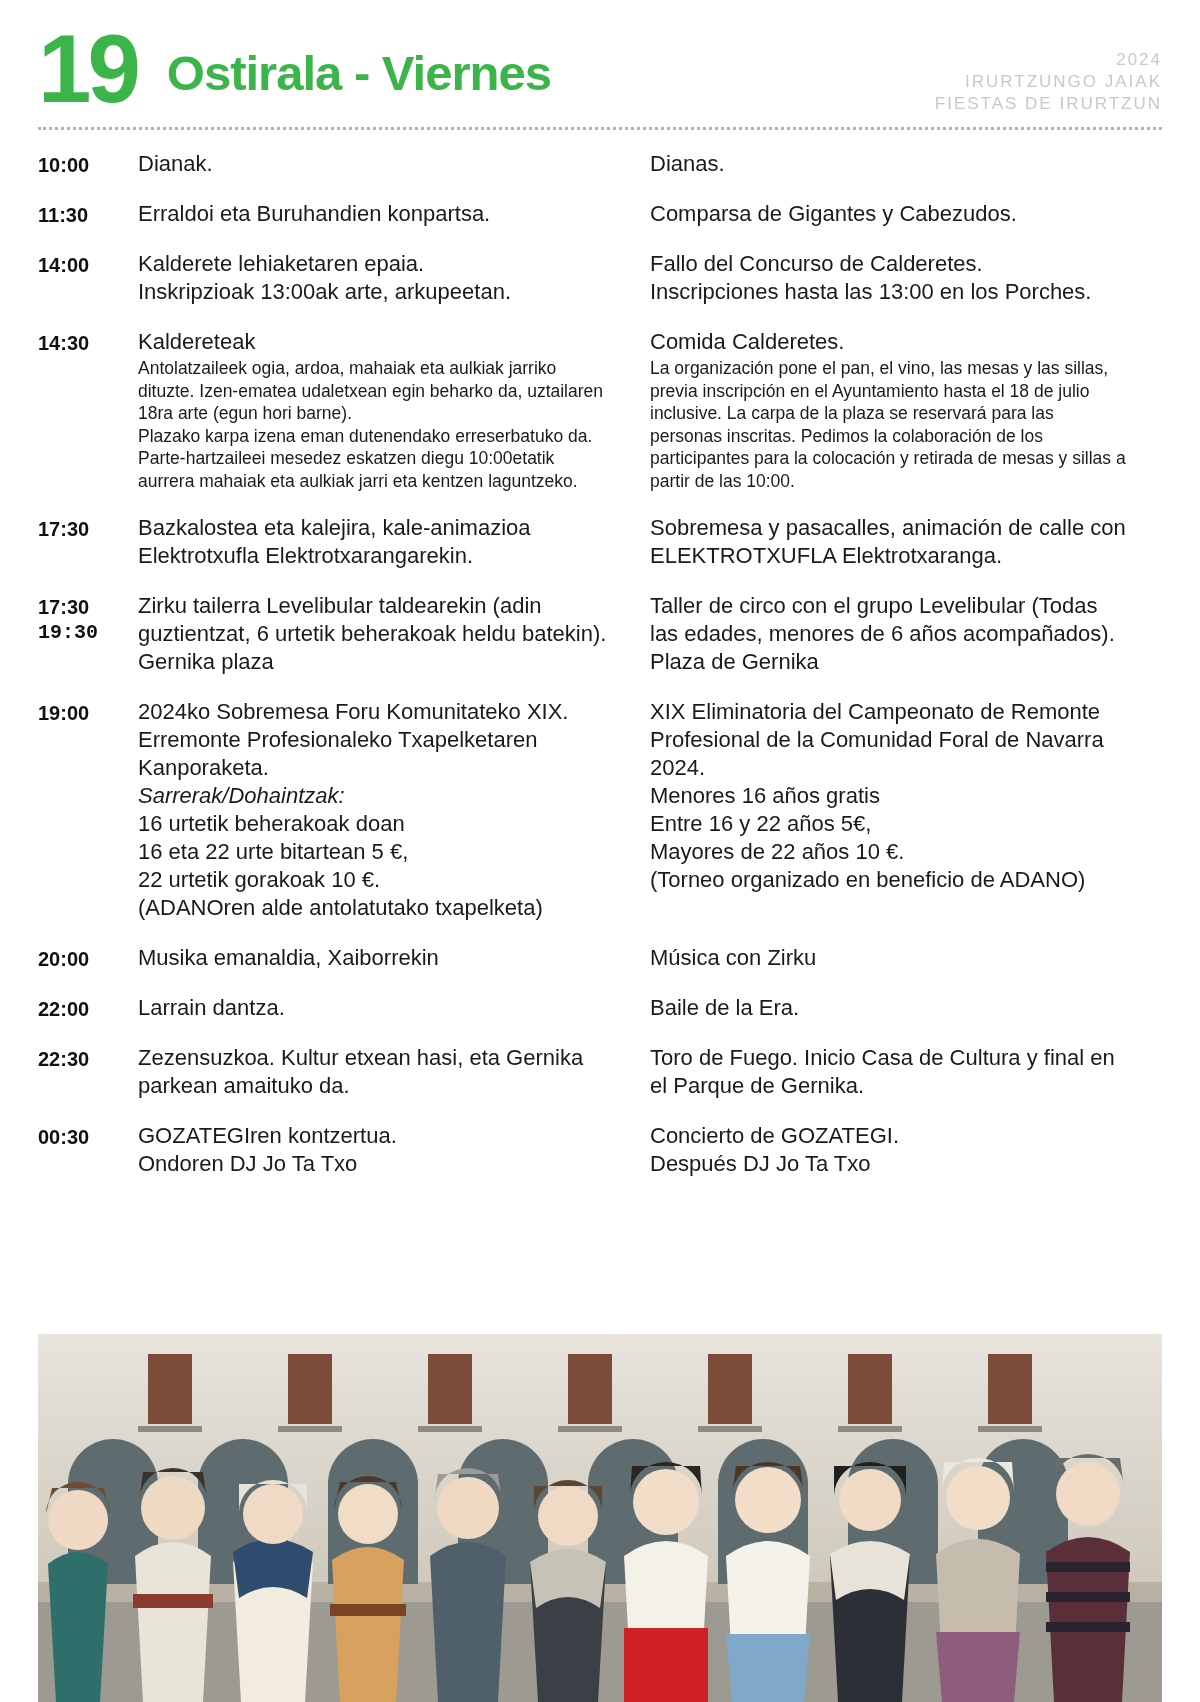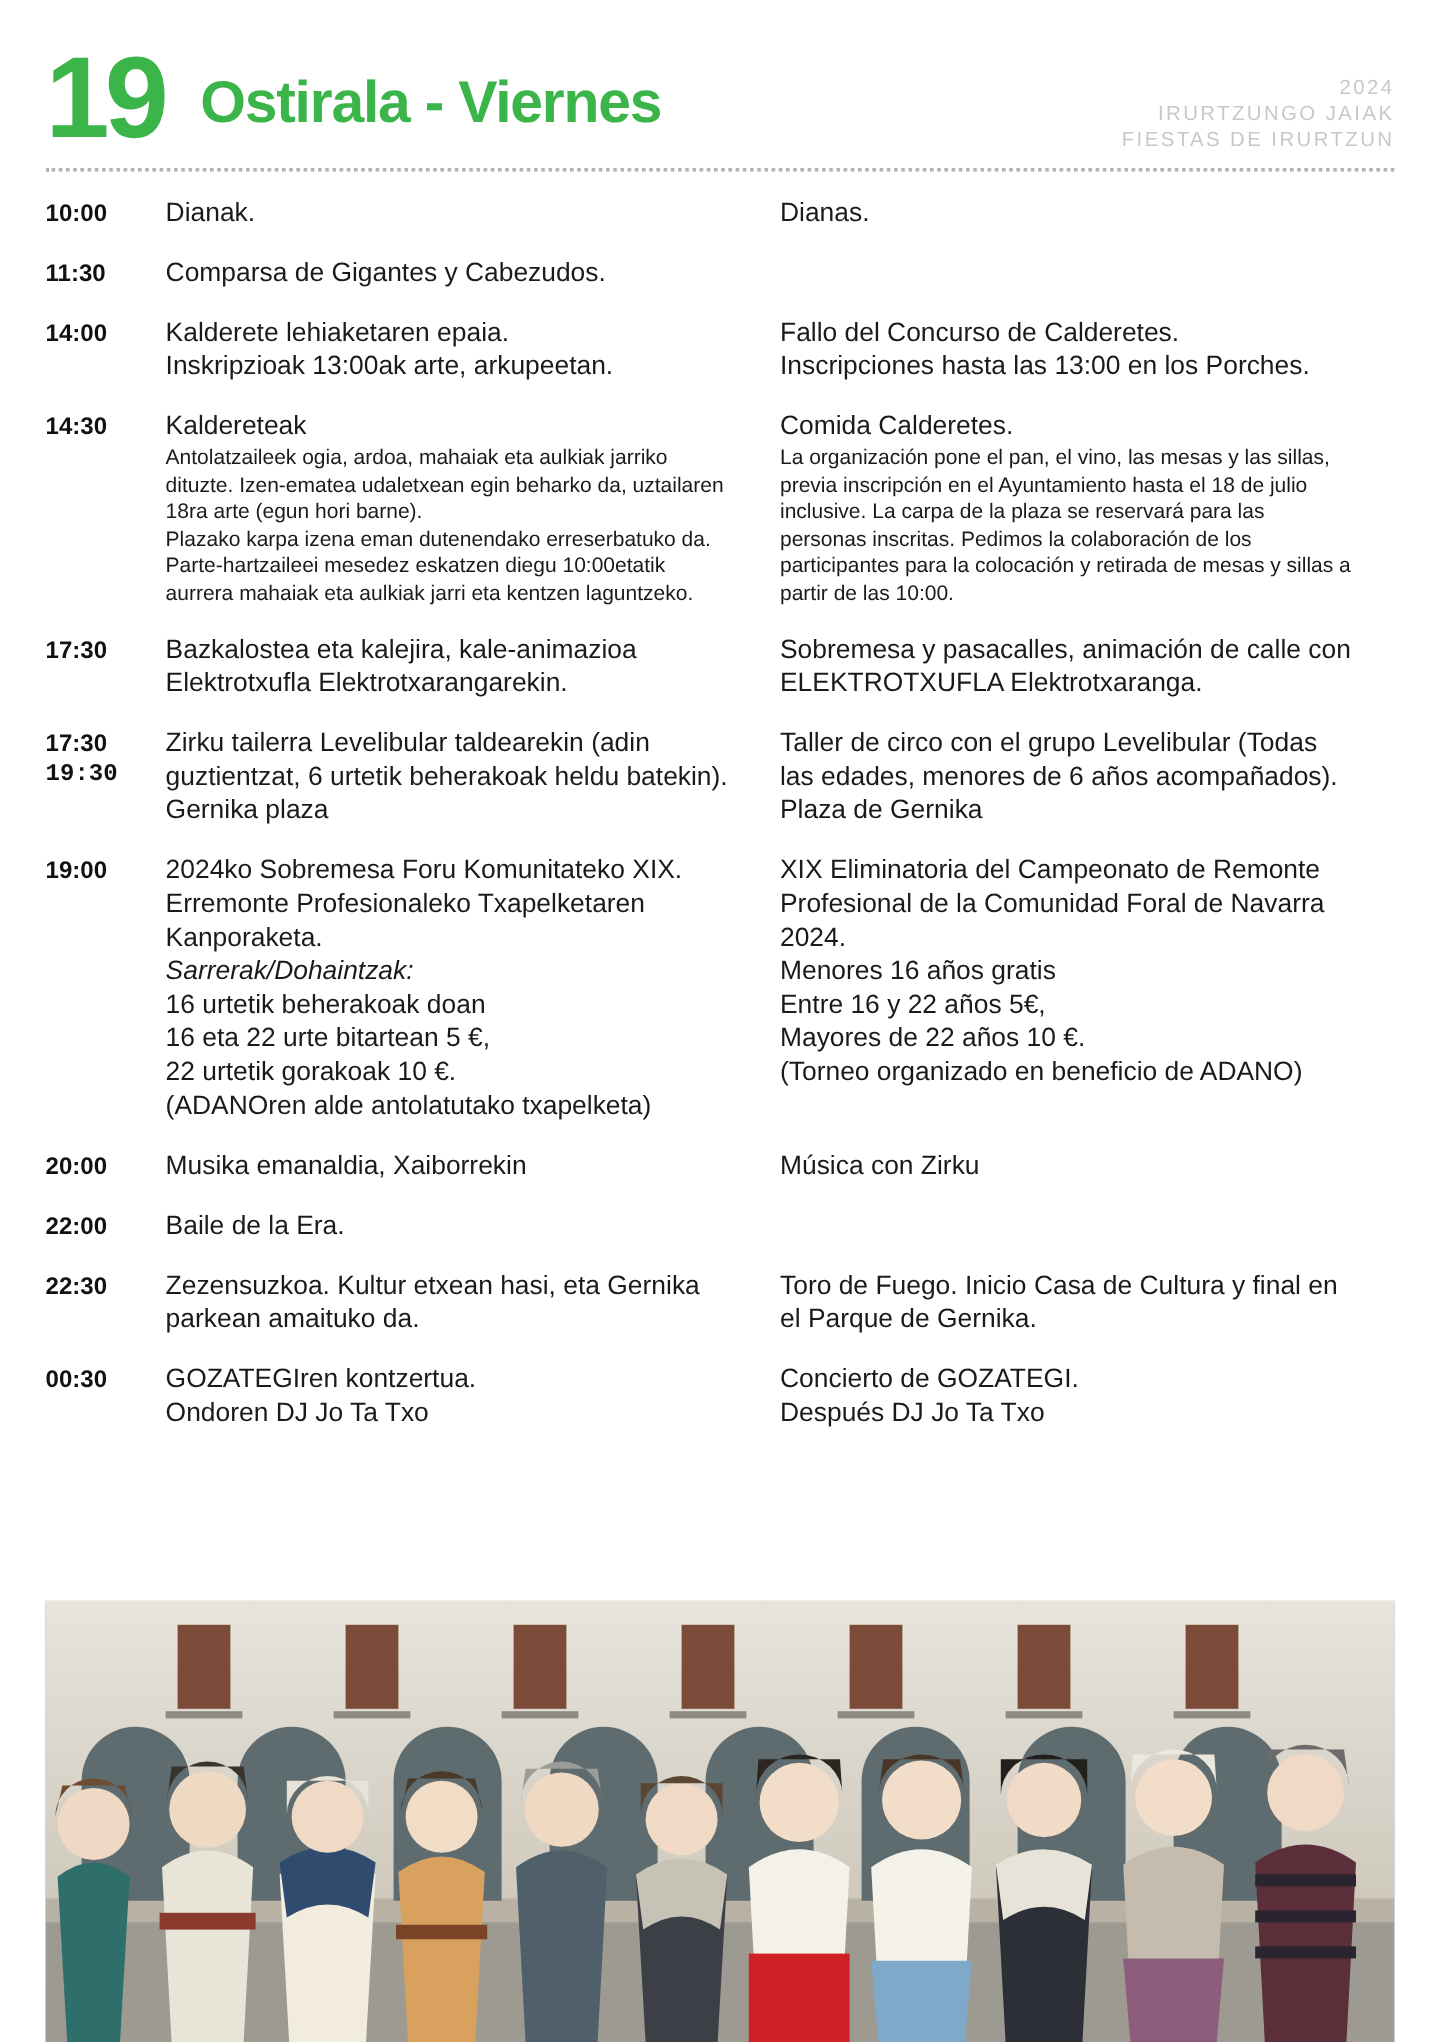--- a/index.html
+++ b/index.html
@@ -18,7 +18,7 @@
     width: 1200px;
     height: 1702px;
     position: relative;
-    padding: 16px 38px;
+    padding: 3px 38px;
   }
 
   

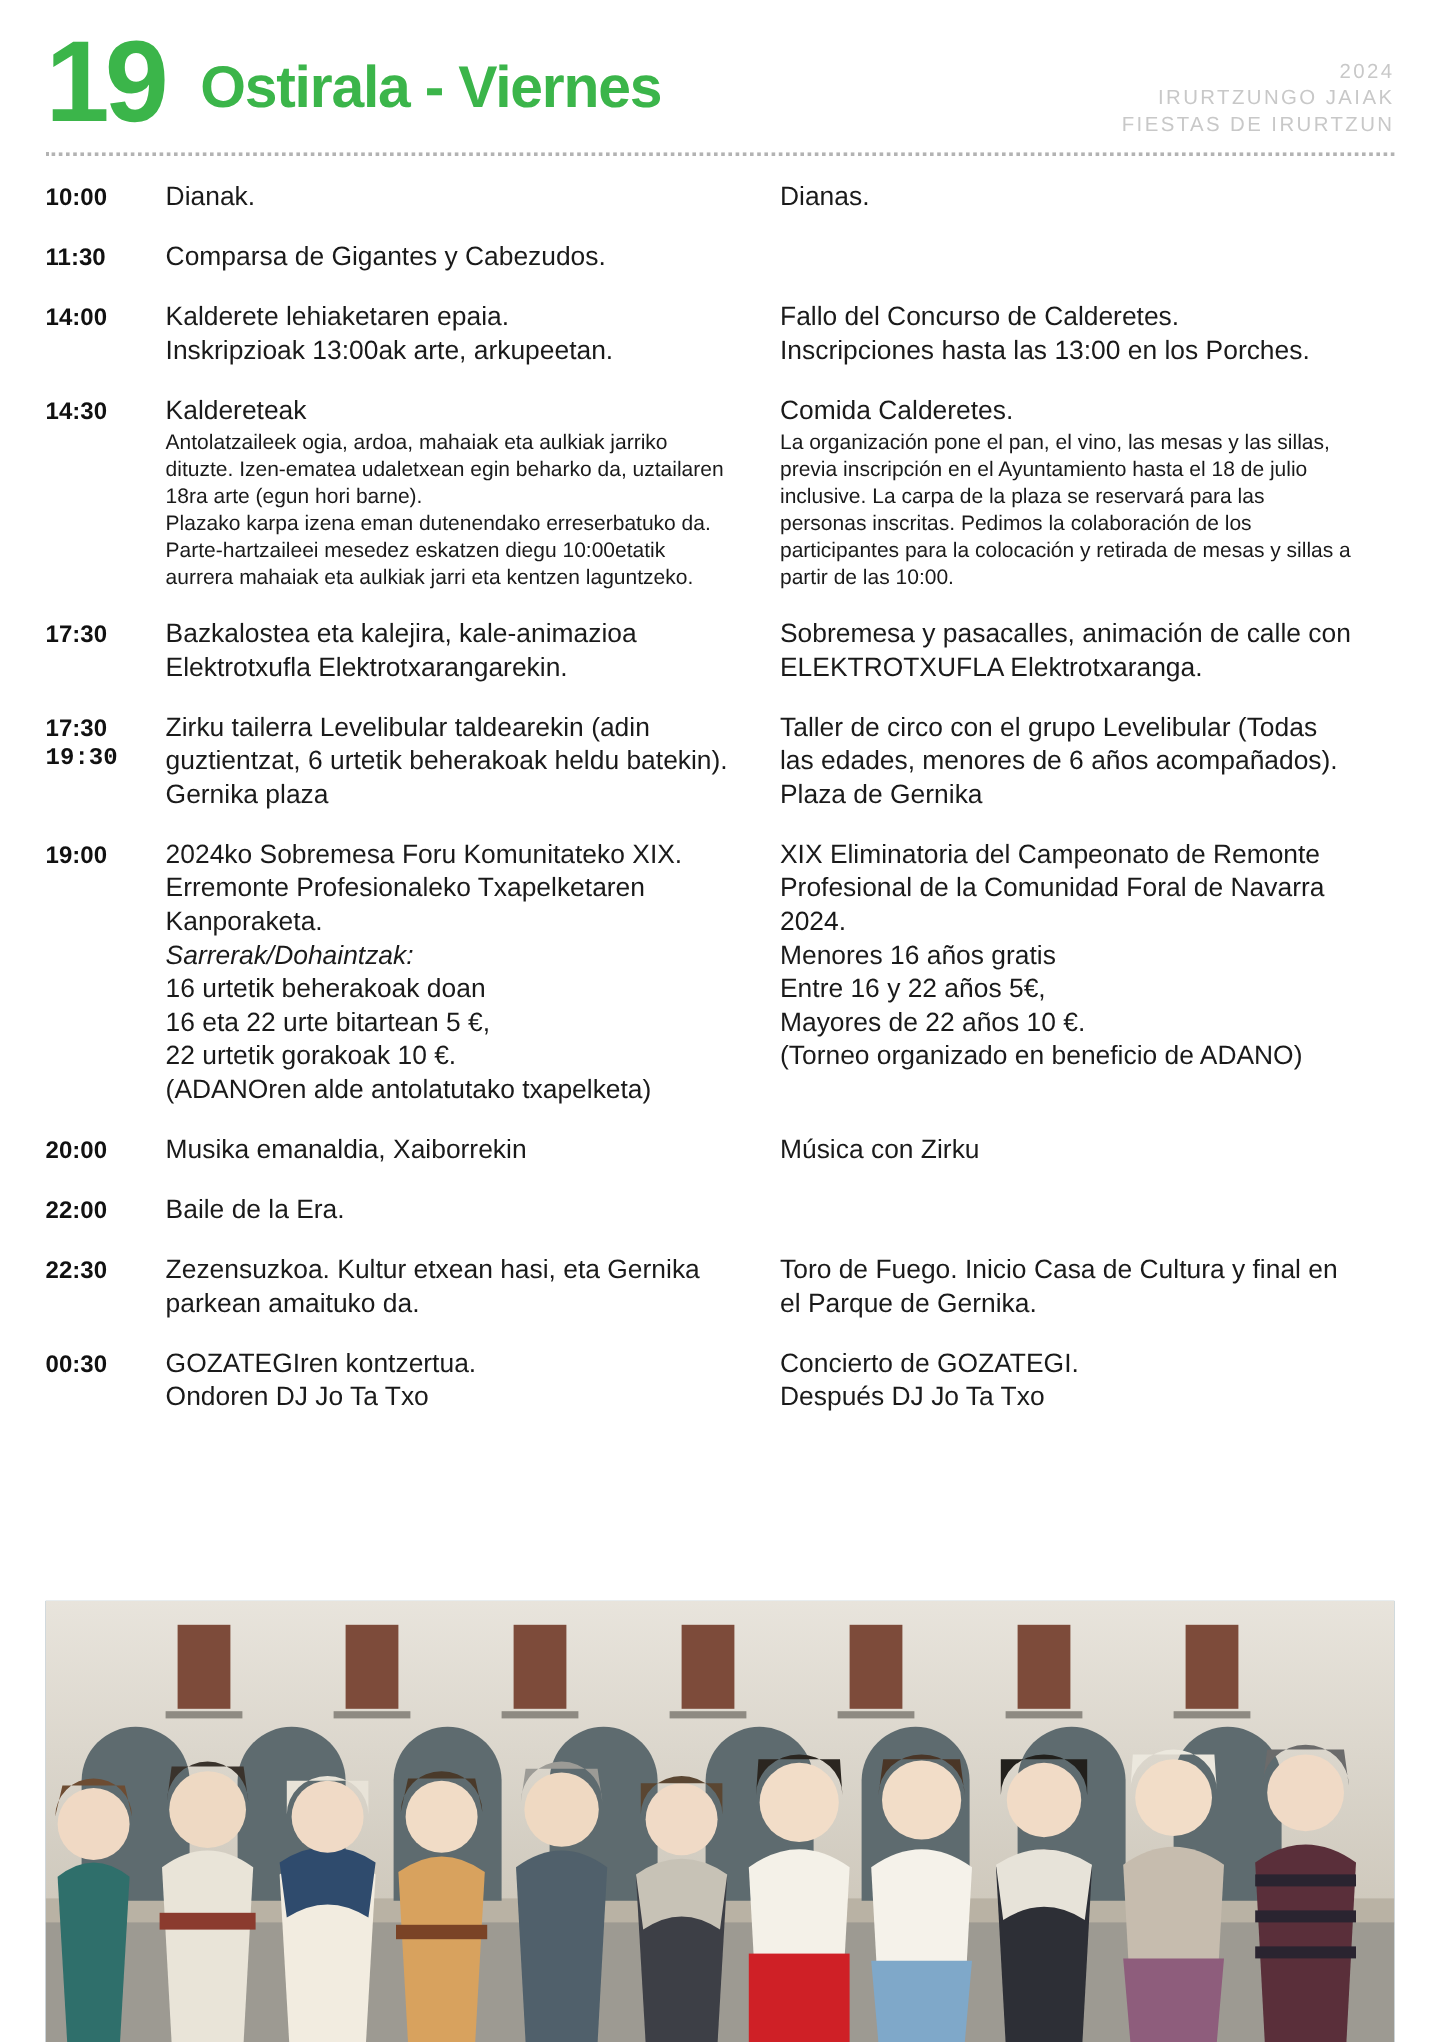--- a/index.html
+++ b/index.html
@@ -153,6 +153,9 @@
       <div class="row">
         <div class="time">11:30</div>
         <div class="cols">
+          <div class="col">
+            <div class="main-line">Erraldoi eta Buruhandien konpartsa.</div>
+          </div>
           <div class="col">
             <div class="main-line">Comparsa de Gigantes y Cabezudos.</div>
           </div>

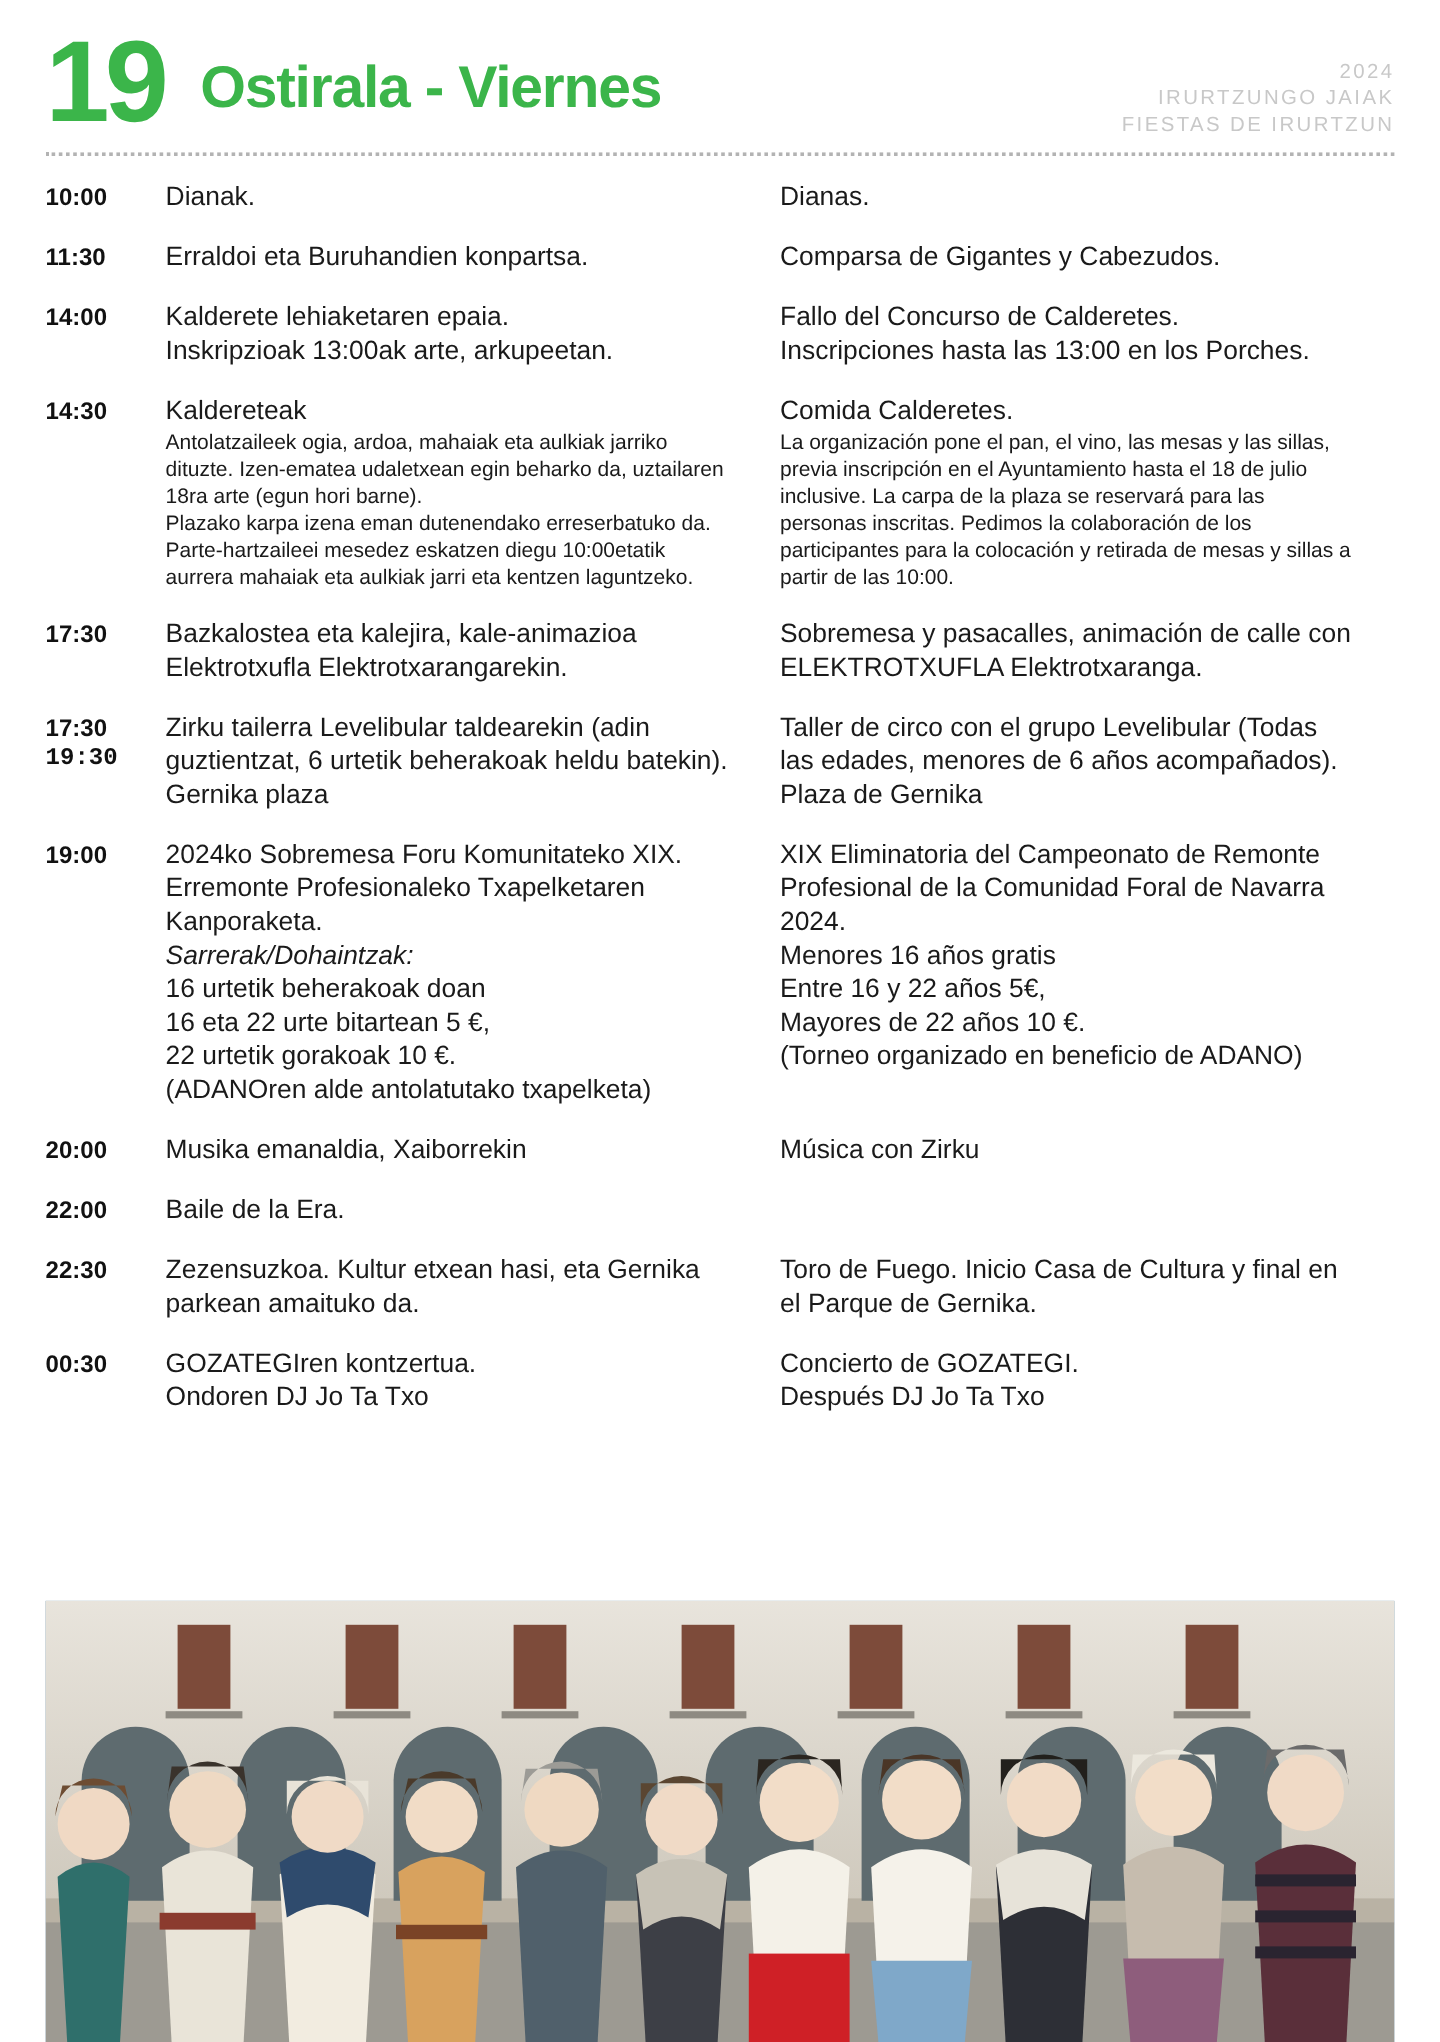--- a/index.html
+++ b/index.html
@@ -235,6 +235,9 @@
       <div class="row">
         <div class="time">22:00</div>
         <div class="cols">
+          <div class="col">
+            <div class="main-line">Larrain dantza.</div>
+          </div>
           <div class="col">
             <div class="main-line">Baile de la Era.</div>
           </div>

